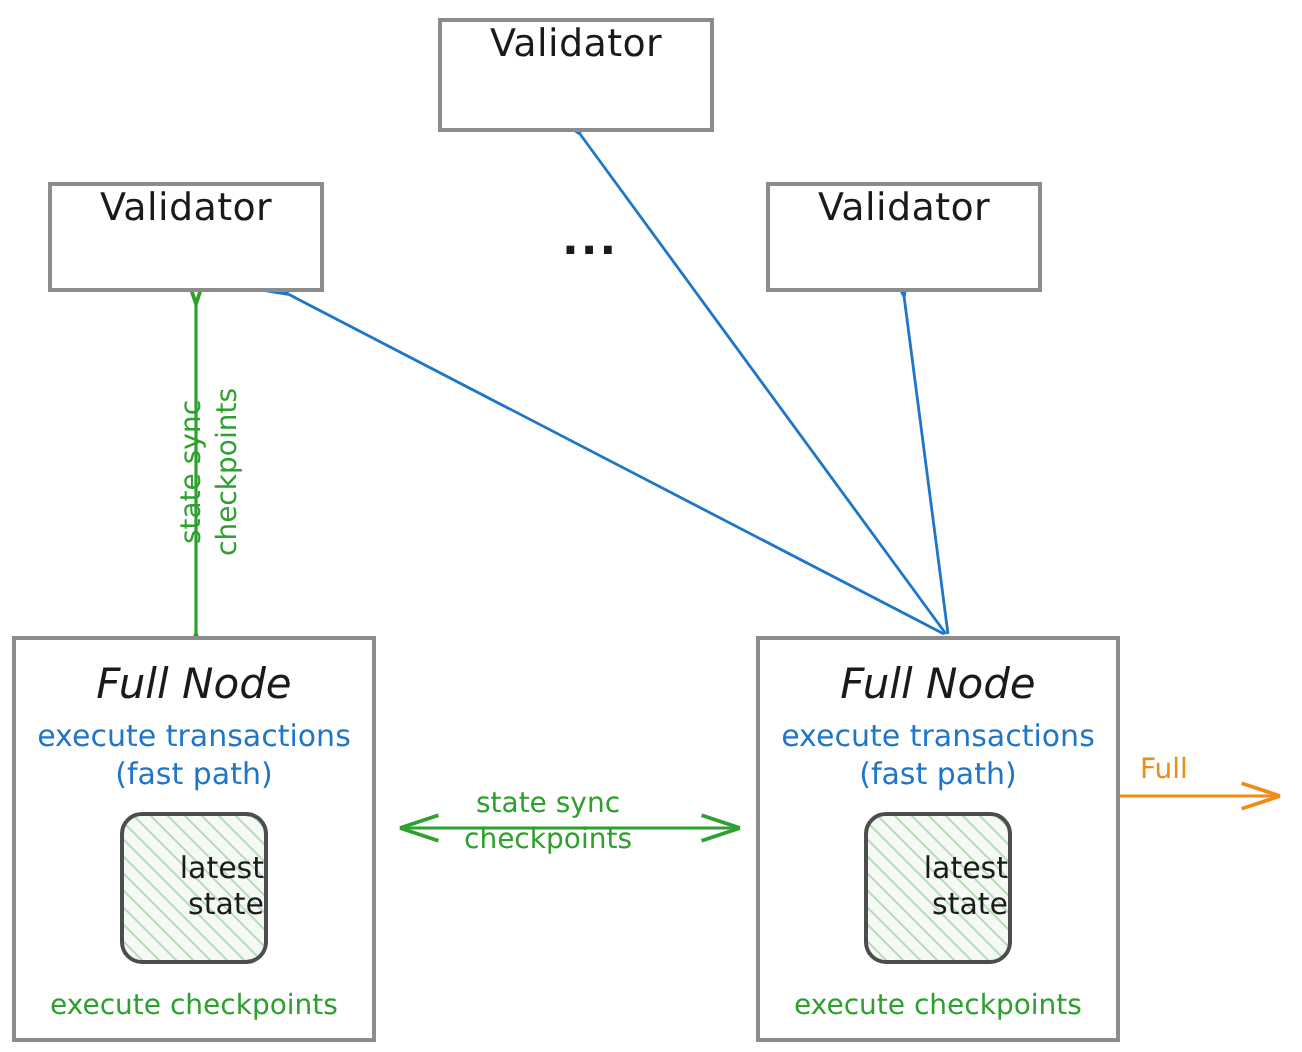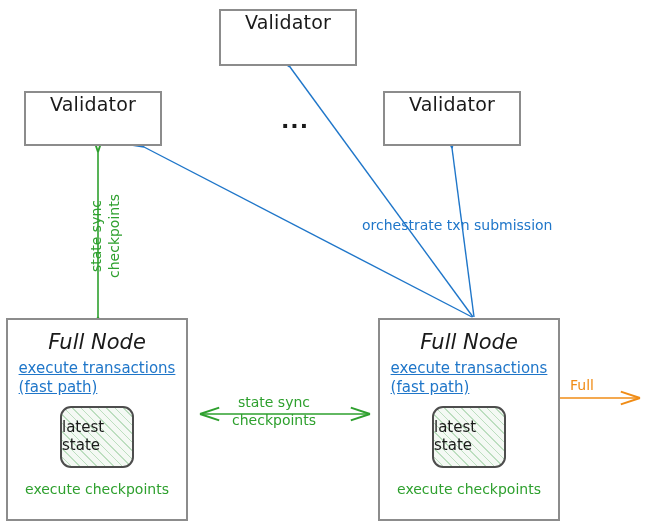--- a/index.html
+++ b/index.html
@@ -208,7 +208,6 @@
     <div>checkpoints</div>
   </div>
 
-  <div class="edge-label label-blue" style="left:362px; top:217px;">orchestrate txn submission</div>
 
   <div class="edge-label label-orange" style="left:570px; top:377px;">Full</div>
 

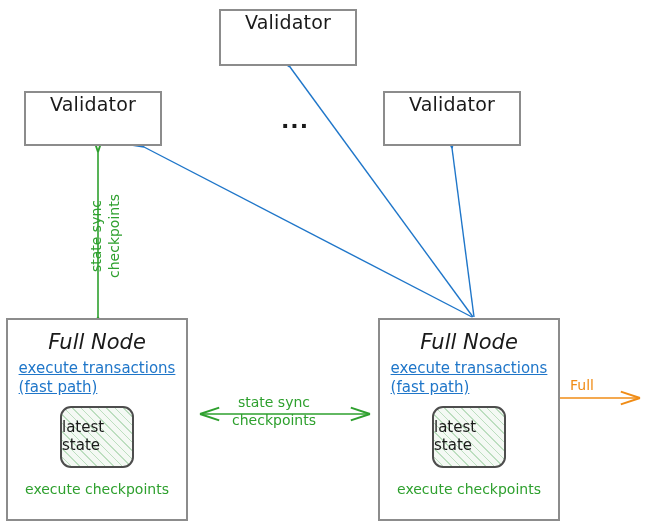--- a/index.html
+++ b/index.html
@@ -56,9 +56,8 @@
   .fullnode-blue {
     font-size: 15px;
     color: #1f76c9;
-    text-align: left;
+    text-align: center;
     line-height: 1.25;
-    text-decoration: underline;
   }
   .state-box {
     margin-top: 9px;

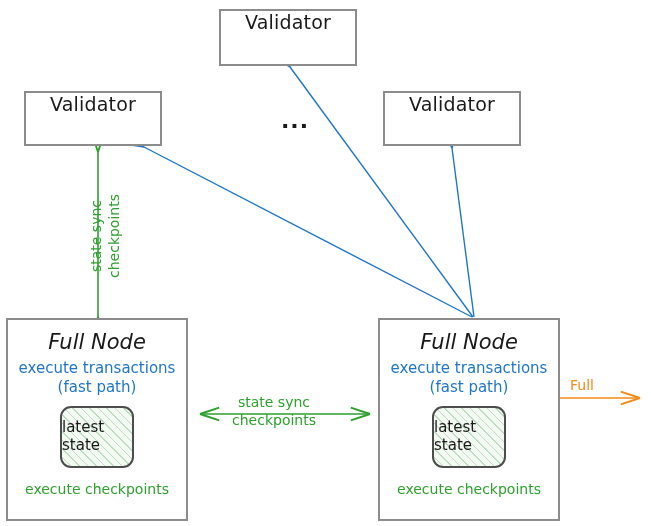--- a/index.html
+++ b/index.html
@@ -62,13 +62,13 @@
   .state-box {
     margin-top: 9px;
     width: 74px;
-    height: 62px;
+    height: 76px;
     border: 2px solid #4d4d4d;
     border-radius: 11px;
     box-sizing: border-box;
     display: flex;
     flex-direction: column;
-    align-items: flex-start;
+    align-items: flex-end;
     justify-content: center;
     background-color: #f4f9f4;
     background-image: repeating-linear-gradient(

